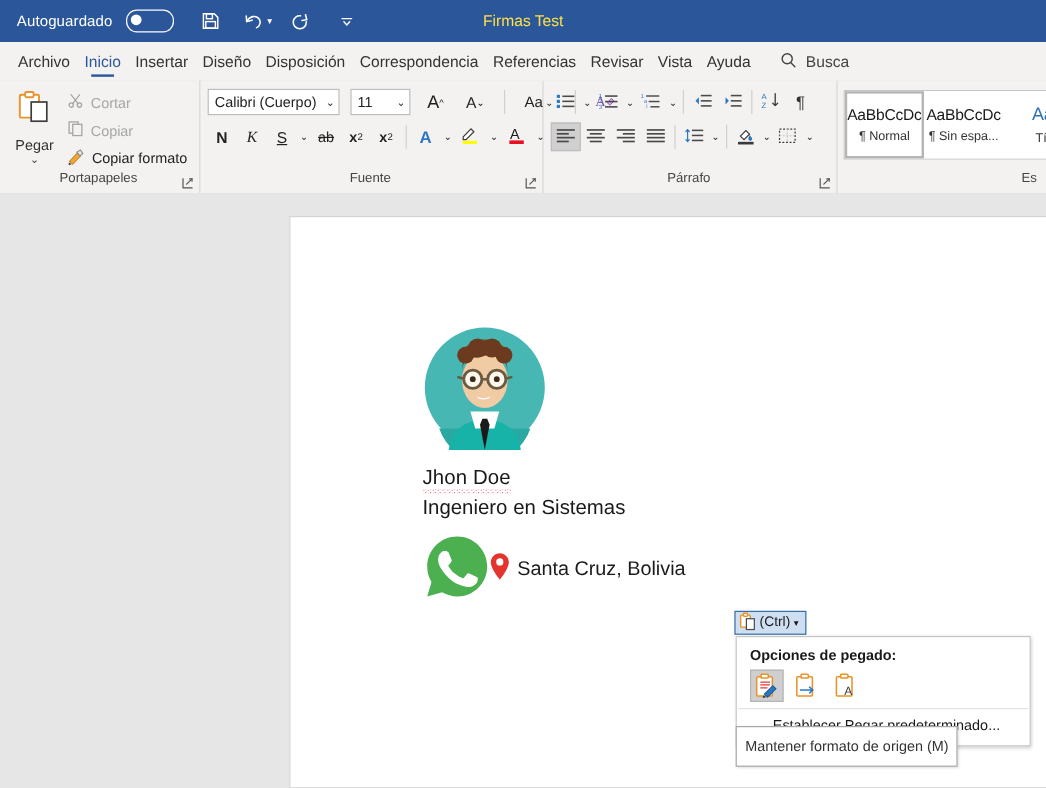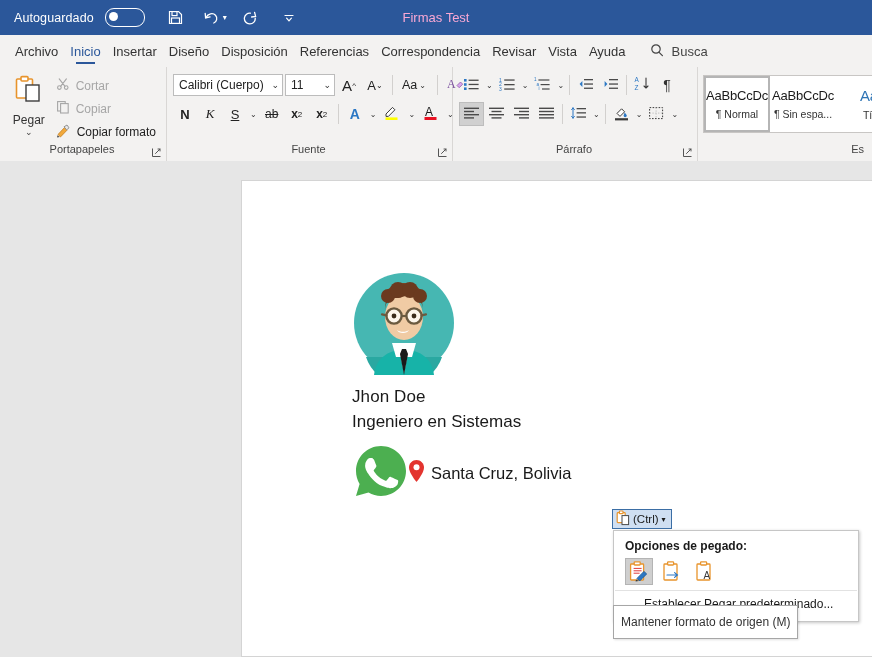--- a/index.html
+++ b/index.html
@@ -79,7 +79,7 @@
     line-height: 35px;
     text-align: center;
     font-size: 13px;
-    color: #f9a8d4;
+    color: #fde047;
     pointer-events: none;
   }
 

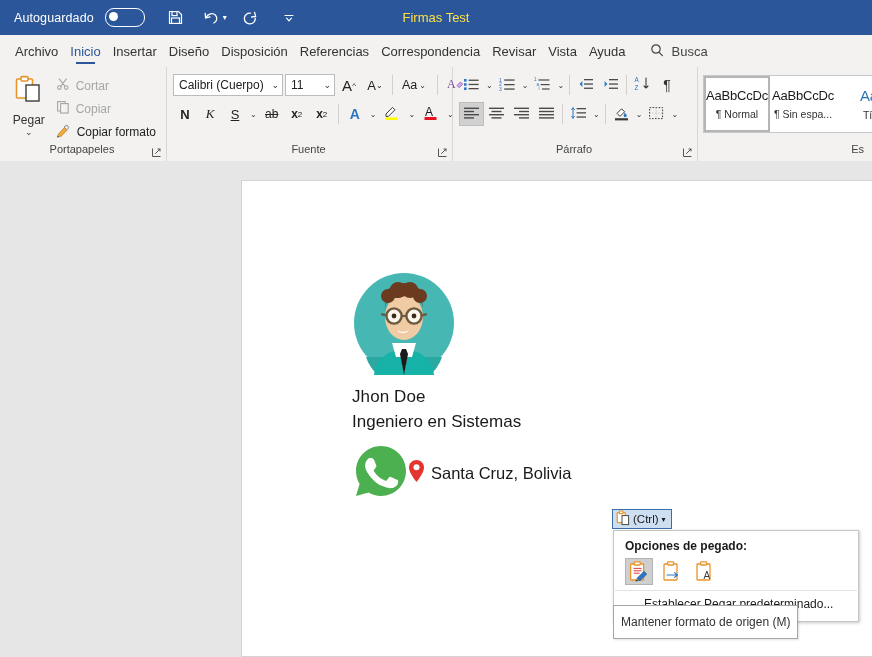--- a/index.html
+++ b/index.html
@@ -488,10 +488,10 @@
       <span>Disposición</span>
     </div>
   <div class="tab">
+      <span>Correspondencia</span>
+    </div>
+  <div class="tab">
       <span>Referencias</span>
-    </div>
-  <div class="tab">
-      <span>Correspondencia</span>
     </div>
   <div class="tab">
       <span>Revisar</span>

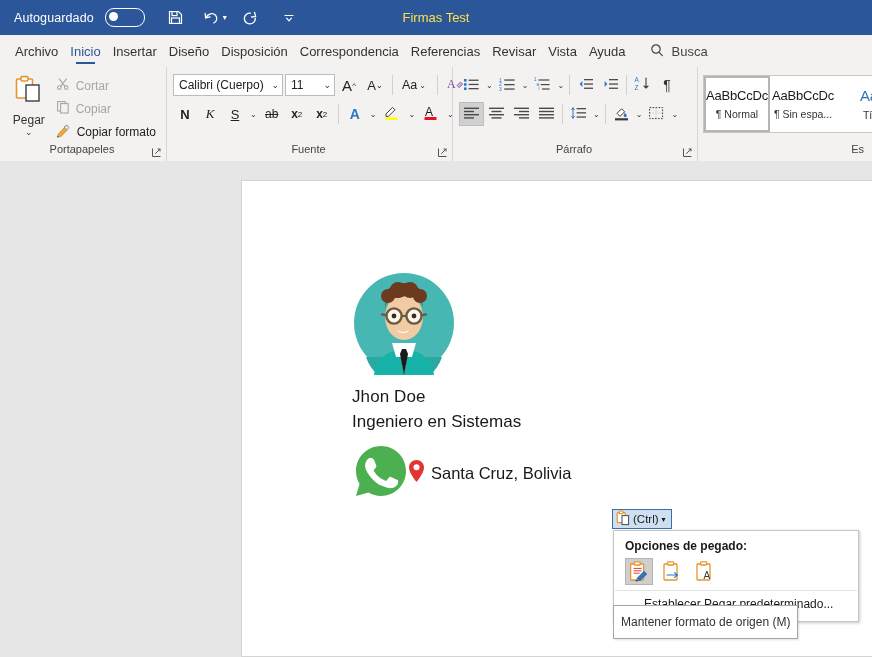--- a/index.html
+++ b/index.html
@@ -207,7 +207,7 @@
   .fontrow {
     display: flex;
     align-items: center;
-    gap: 2px;
+    gap: 9px;
     height: 24px;
   }
   .fontrow.second { margin-top: 5px; gap: 1px; }

